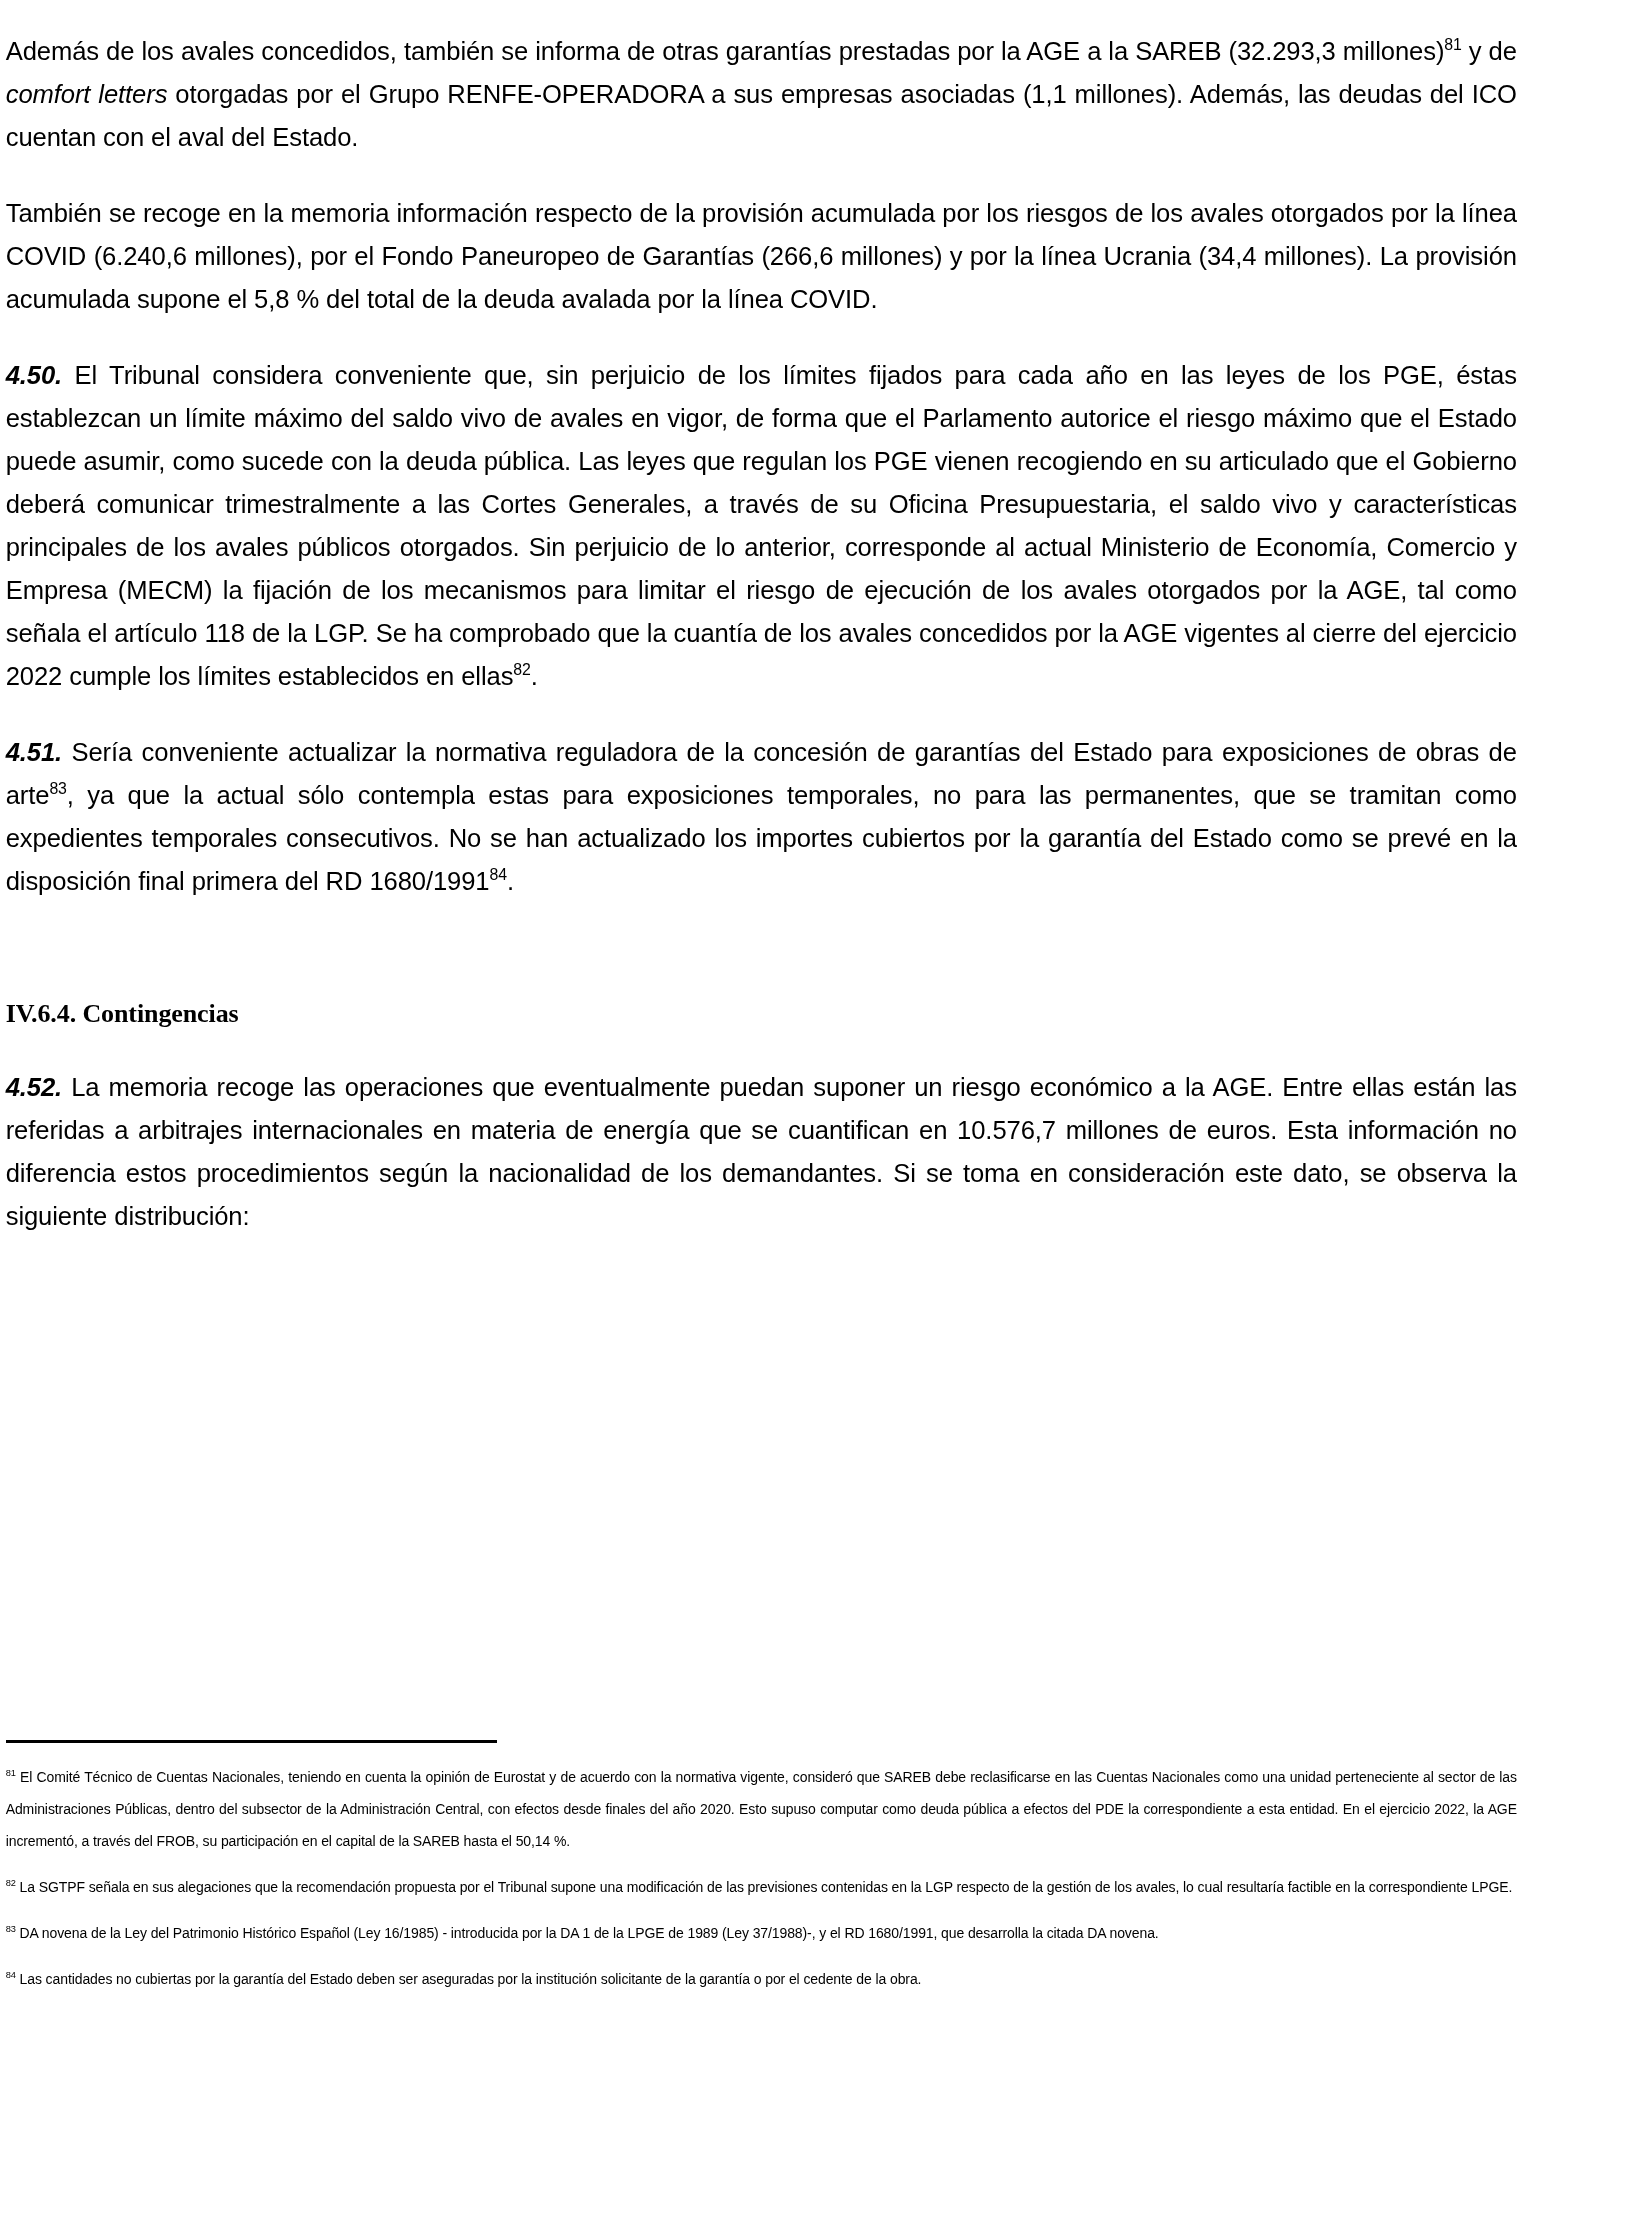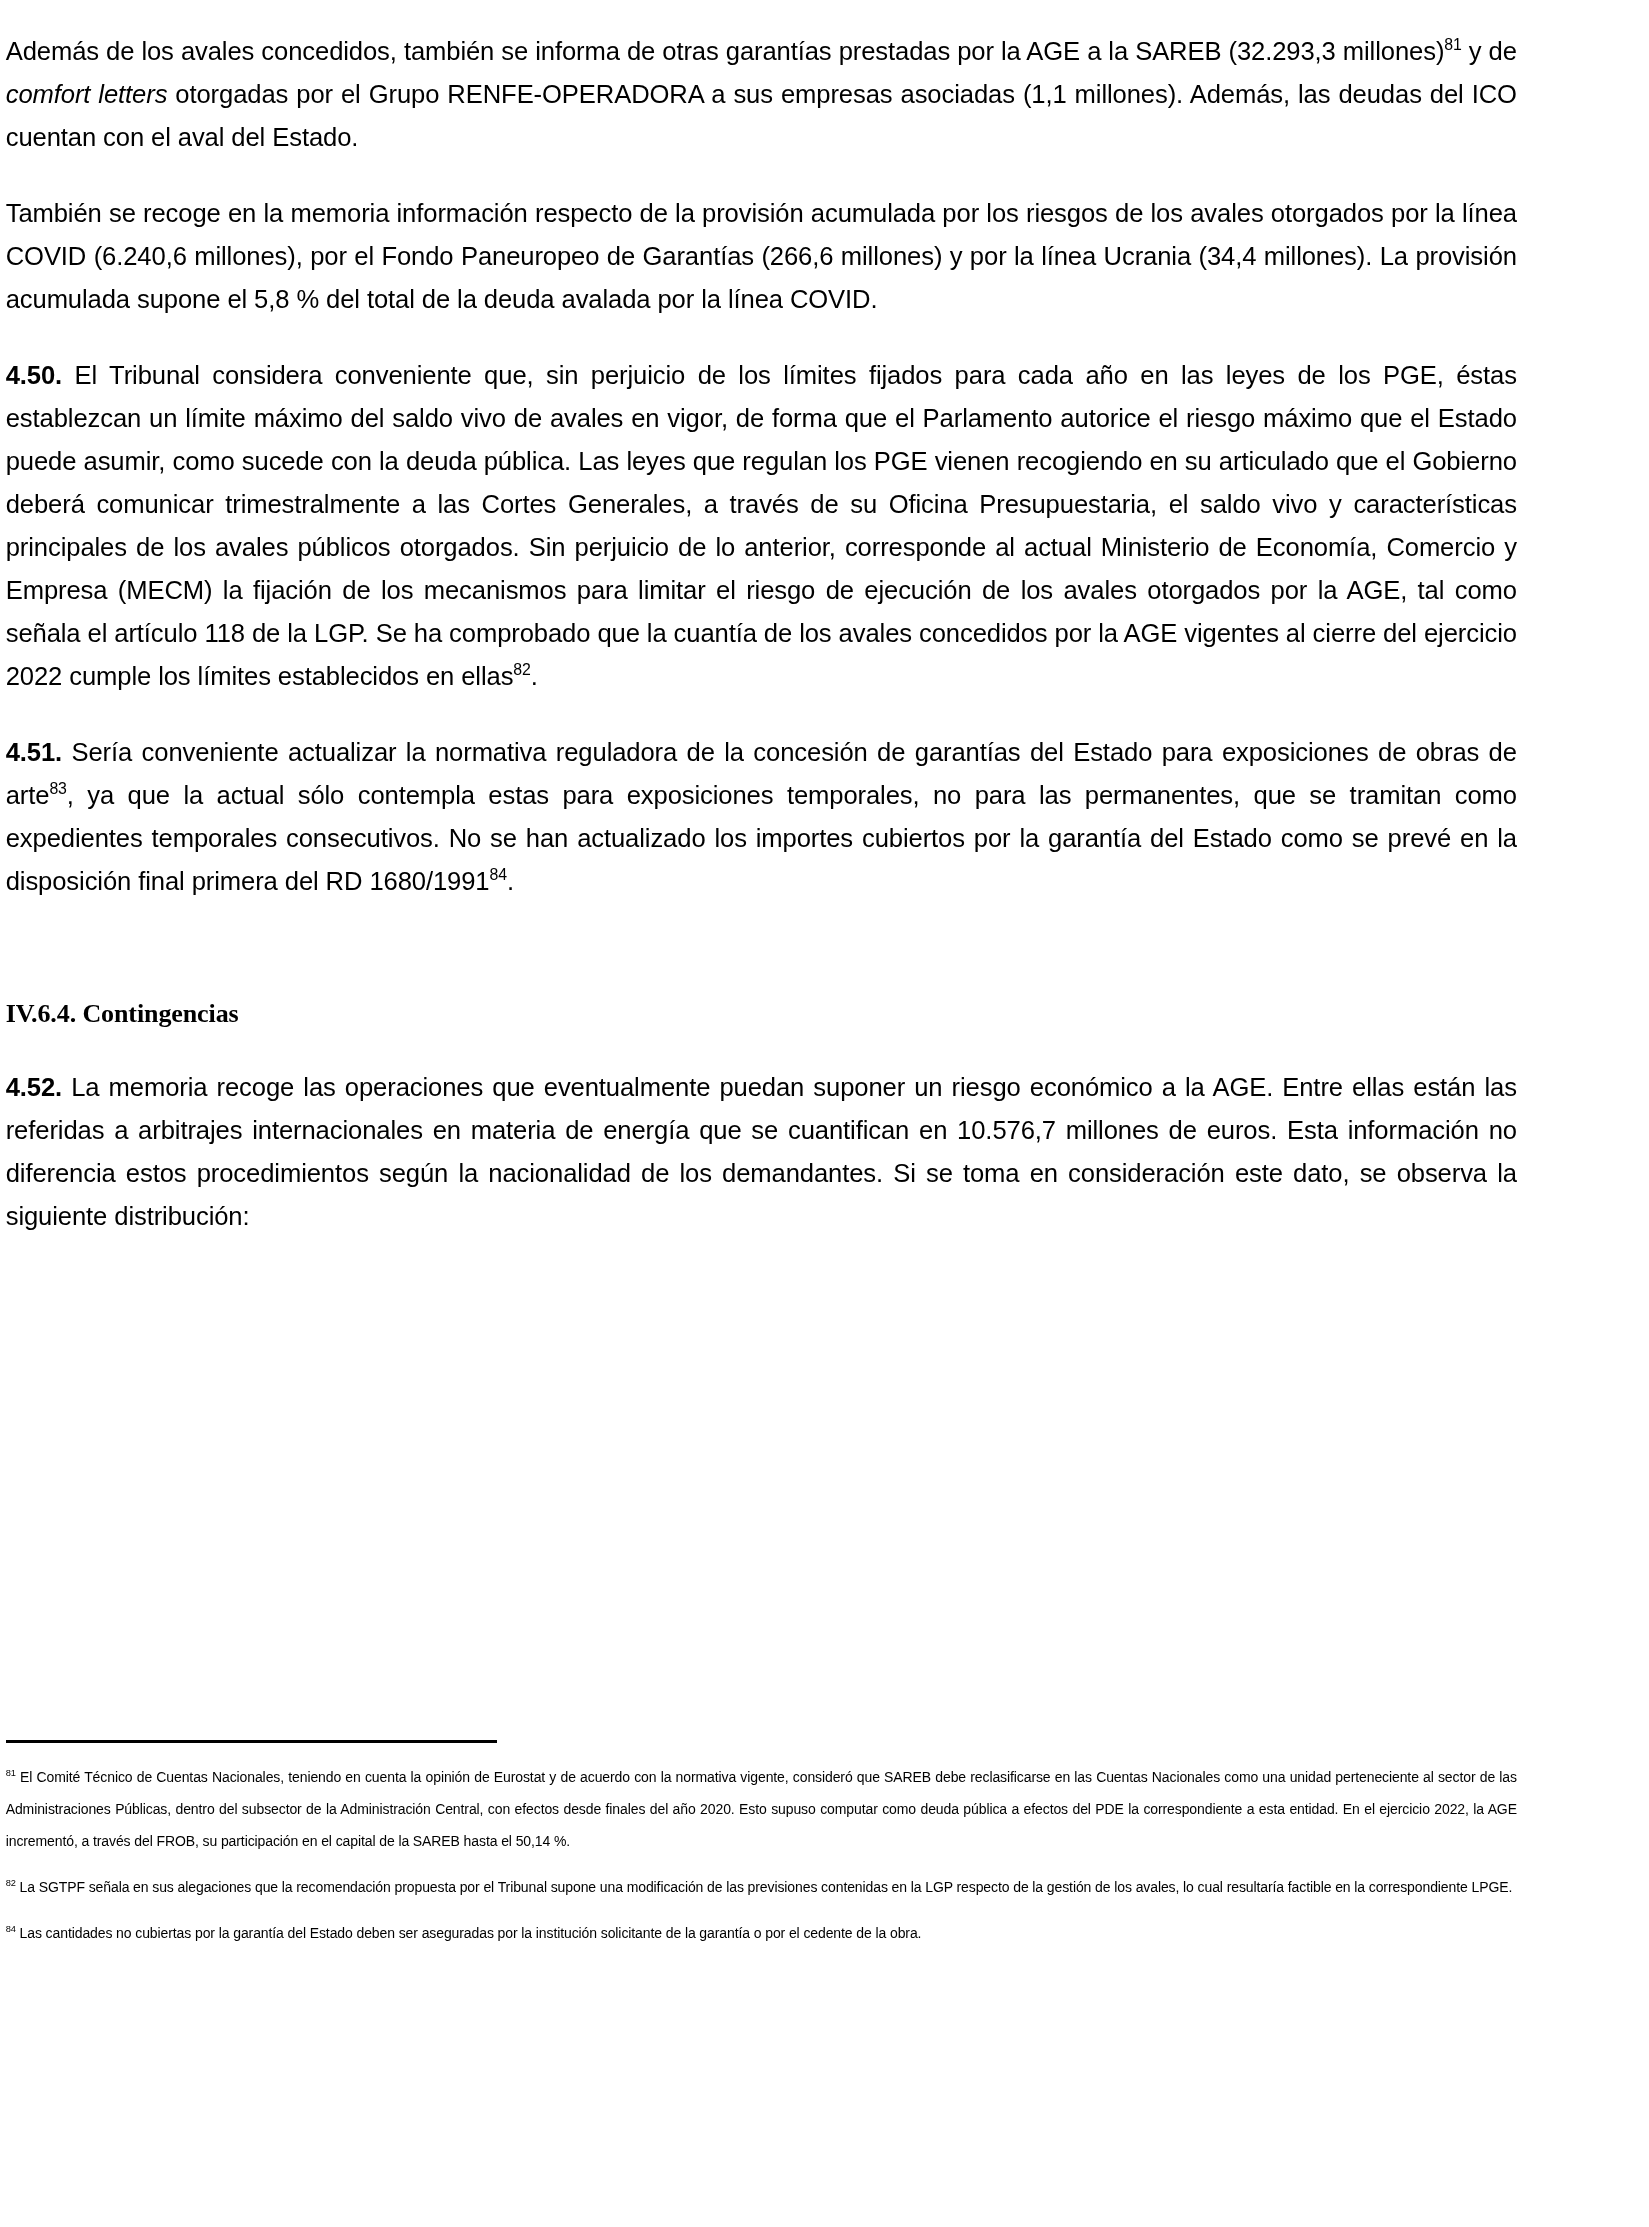--- a/index.html
+++ b/index.html
@@ -43,6 +43,7 @@
 
   .num {
     font-weight: bold;
+    font-style: italic;
   }
 
   .ital {

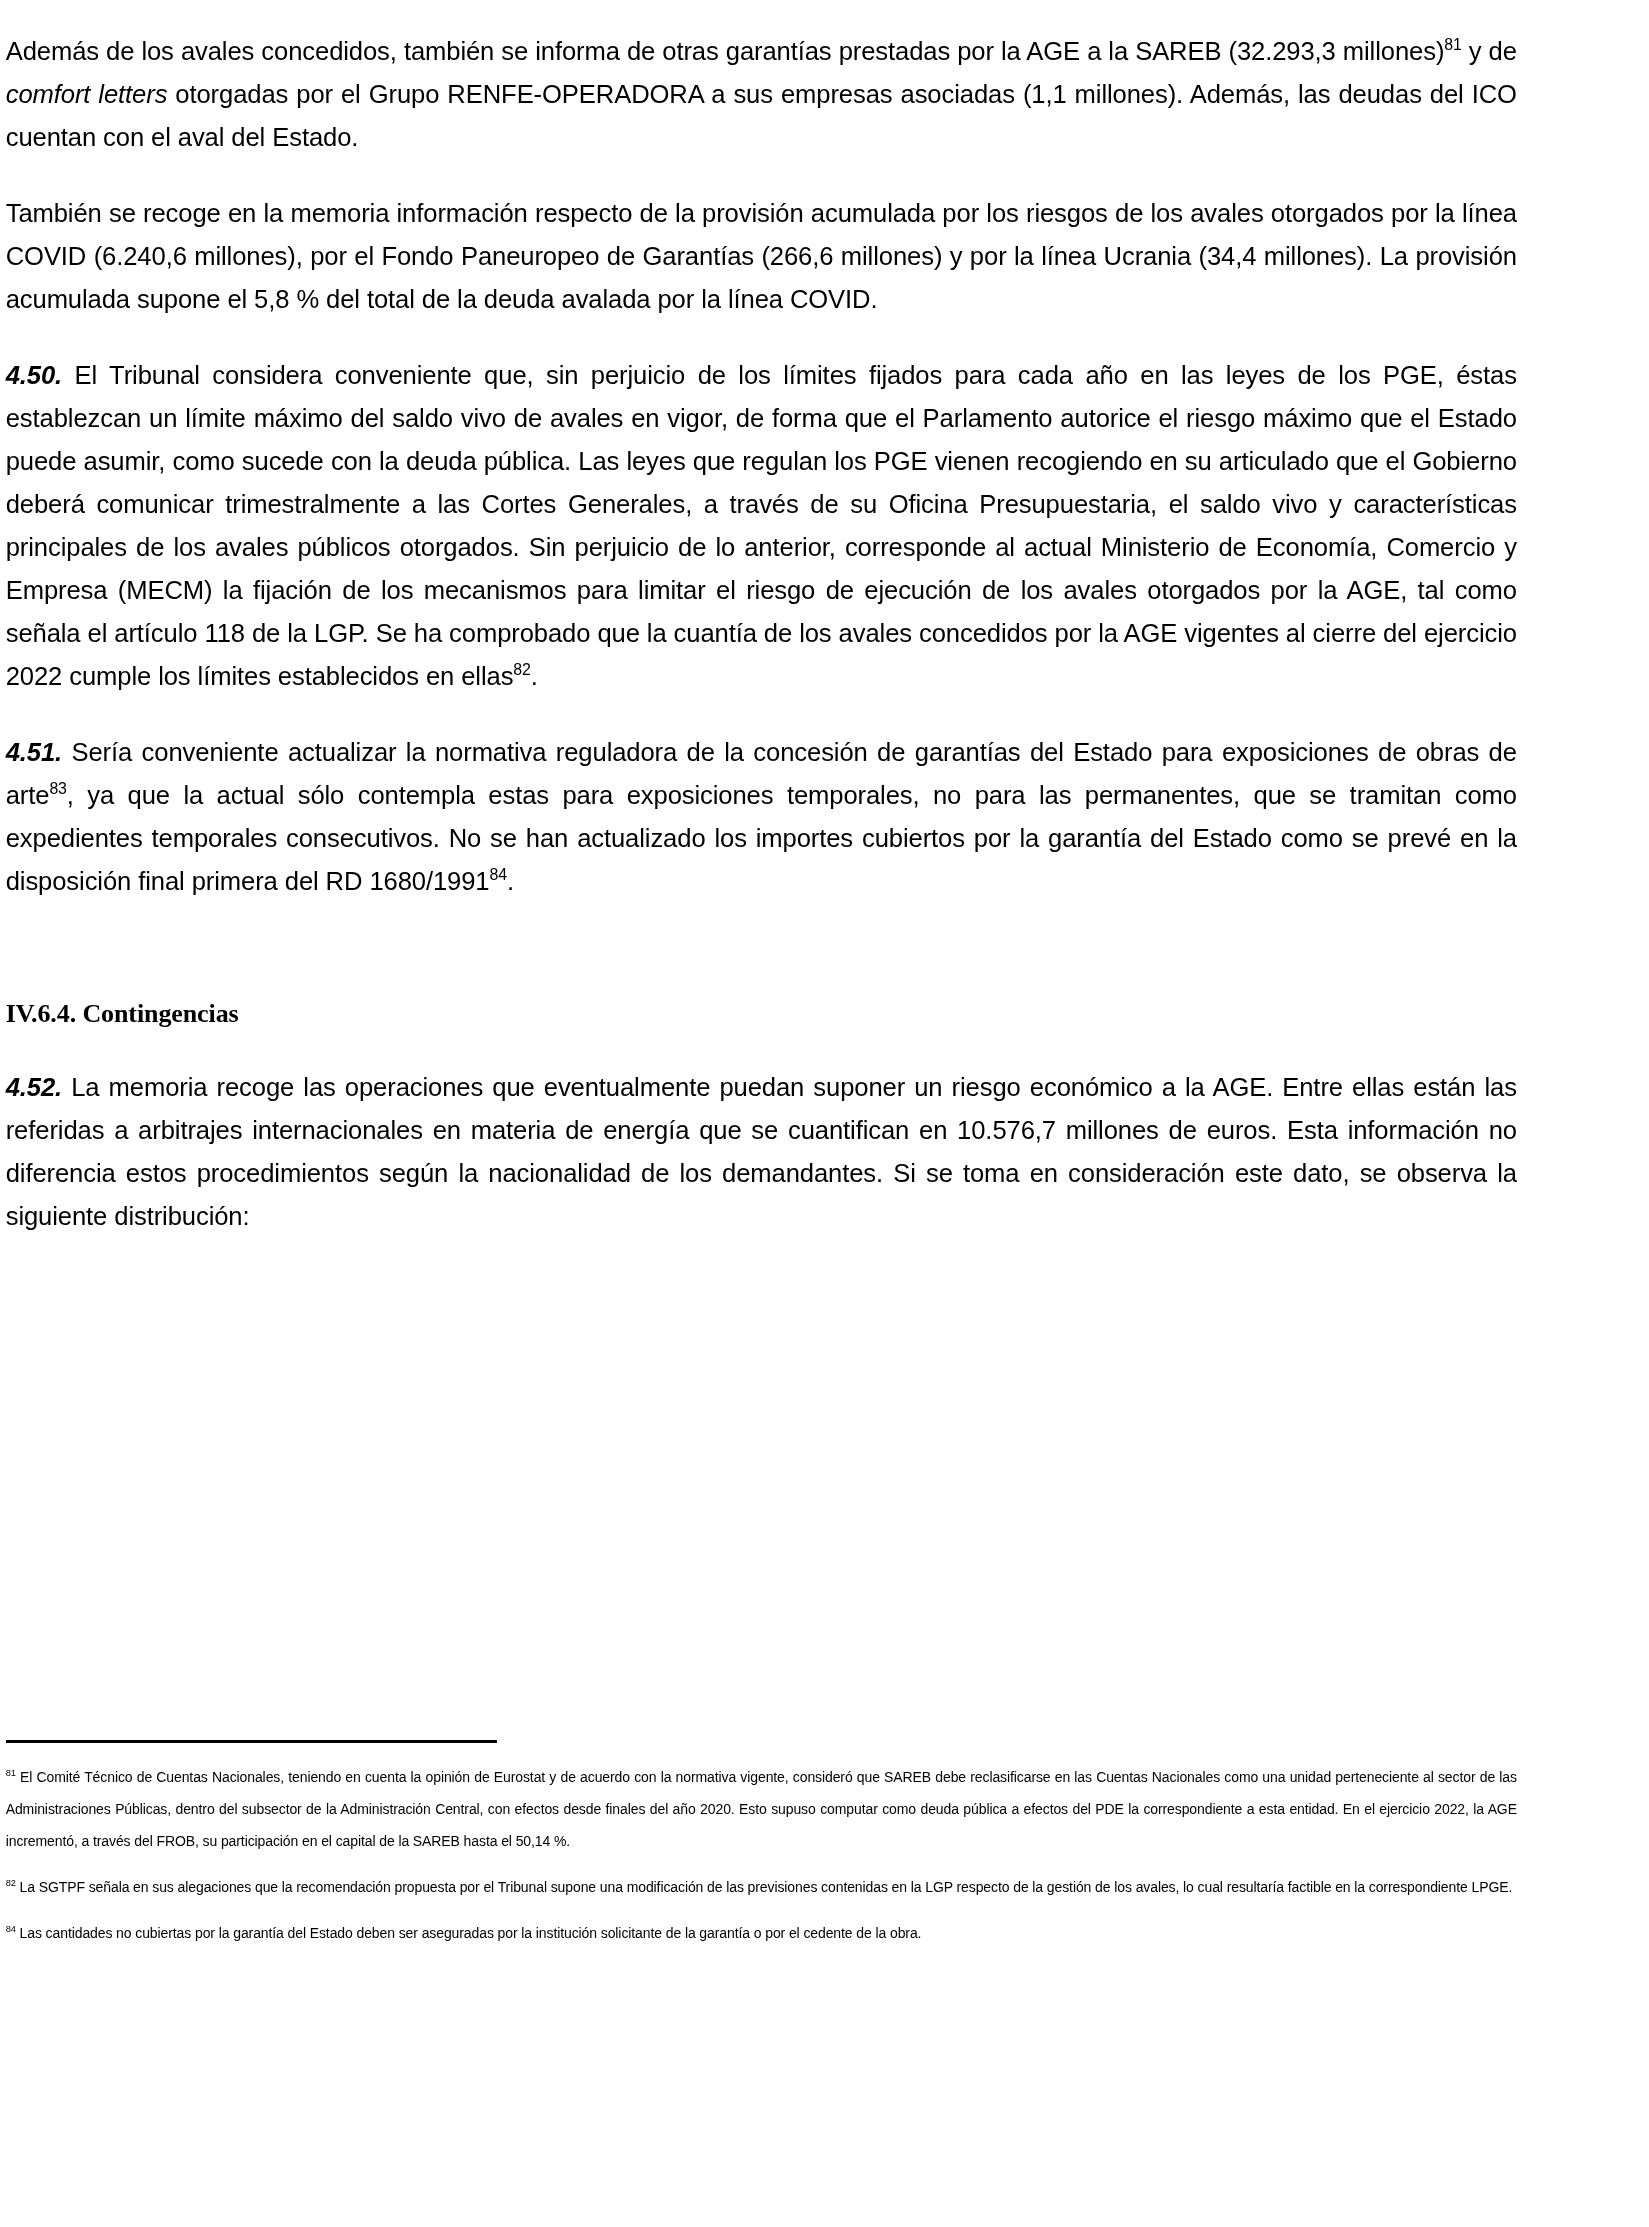--- a/index.html
+++ b/index.html
@@ -134,6 +134,7 @@
     <div id="footnote-list">
         <p class="footnote"><span class="fnnum">81</span><span> El Comité Técnico de Cuentas Nacionales, teniendo en cuenta la opinión de Eurostat y de acuerdo con la normativa vigente, consideró que SAREB debe reclasificarse en las Cuentas Nacionales como una unidad perteneciente al sector de las Administraciones Públicas, dentro del subsector de la Administración Central, con efectos desde finales del año 2020. Esto supuso computar como deuda pública a efectos del PDE la correspondiente a esta entidad. En el ejercicio 2022, la AGE incrementó, a través del FROB, su participación en el capital de la SAREB hasta el 50,14 %.</span></p>
         <p class="footnote"><span class="fnnum">82</span><span> La SGTPF señala en sus alegaciones que la recomendación propuesta por el Tribunal supone una modificación de las previsiones contenidas en la LGP respecto de la gestión de los avales, lo cual resultaría factible en la correspondiente LPGE.</span></p>
+        <p class="footnote"><span class="fnnum">83</span><span> DA novena de la Ley del Patrimonio Histórico Español (Ley 16/1985) - introducida por la DA 1 de la LPGE de 1989 (Ley 37/1988)-, y el RD 1680/1991, que desarrolla la citada DA novena.</span></p>
         <p class="footnote"><span class="fnnum">84</span><span> Las cantidades no cubiertas por la garantía del Estado deben ser aseguradas por la institución solicitante de la garantía o por el cedente de la obra.</span></p>
       </div>
   </div>

